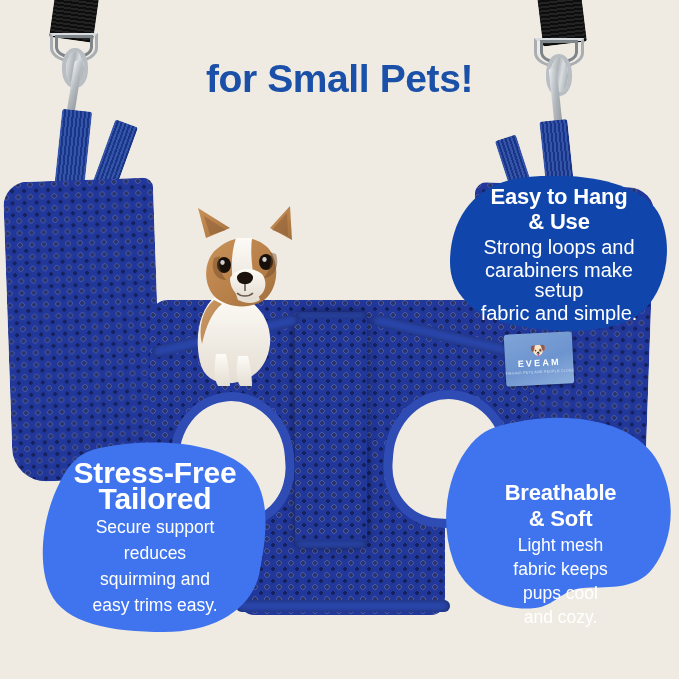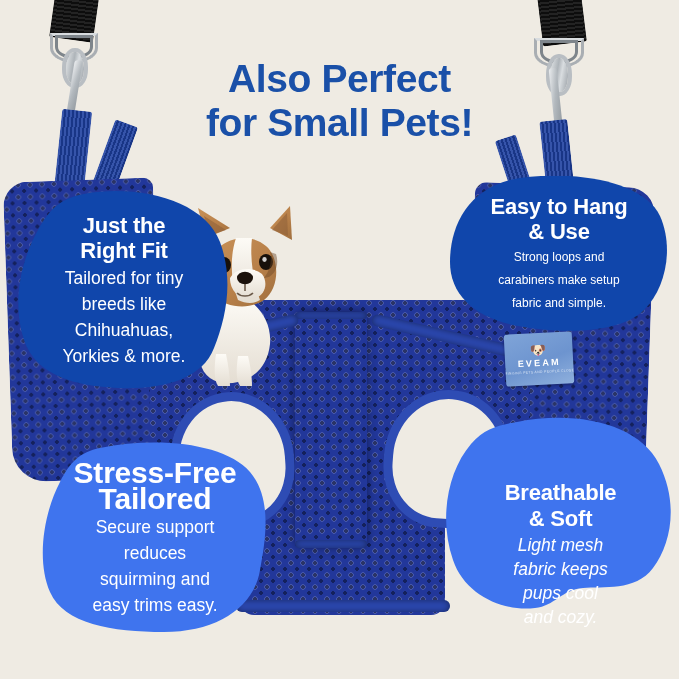--- a/index.html
+++ b/index.html
@@ -231,7 +231,6 @@
   </div>
 
   <div class="title">
-    <div>Also Perfect</div>
     <div>for Small Pets!</div>
   </div>
 

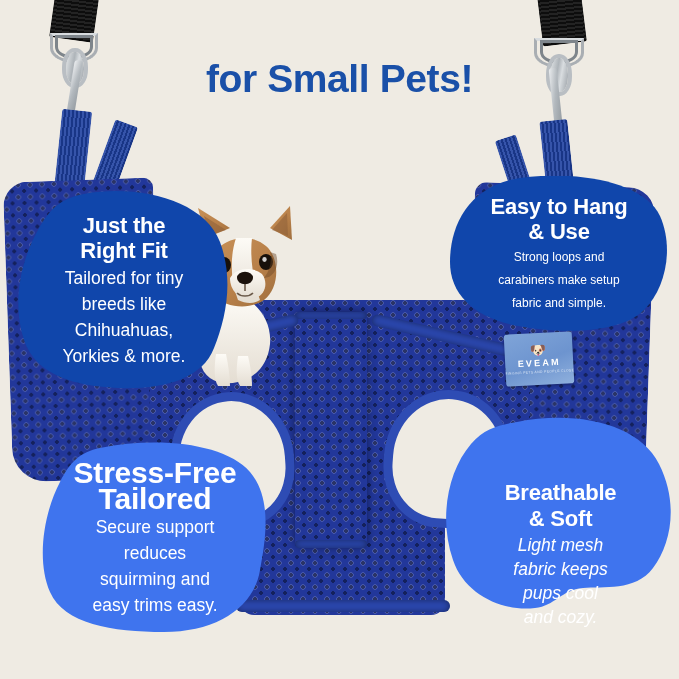--- a/index.html
+++ b/index.html
@@ -234,21 +234,6 @@
     <div>for Small Pets!</div>
   </div>
 
-  <div class="blob" id="blob-fit">
-    <svg viewBox="0 0 212 200" preserveAspectRatio="none" xmlns="http://www.w3.org/2000/svg">
-      <path d="M66 4 C120 -6 186 10 202 52 C216 90 208 128 196 158
-               C184 190 142 200 100 198 C58 196 18 186 6 150
-               C-6 114 2 72 20 40 C32 18 44 8 66 4 Z" fill="#1046ab"></path>
-    </svg>
-    <div class="txt">
-      <div class="hd">Just the</div>
-      <div class="hd">Right Fit</div>
-      <div class="bd">Tailored for tiny</div>
-      <div class="bd">breeds like</div>
-      <div class="bd">Chihuahuas,</div>
-      <div class="bd">Yorkies &amp; more.</div>
-    </div>
-  </div>
 
   <div class="blob" id="blob-hang">
     <svg viewBox="0 0 222 155" preserveAspectRatio="none" xmlns="http://www.w3.org/2000/svg">

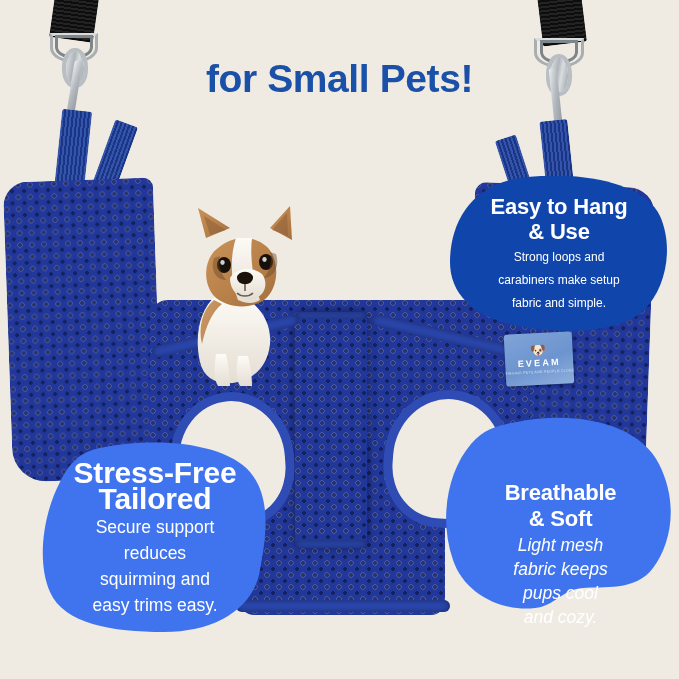--- a/index.html
+++ b/index.html
@@ -117,7 +117,7 @@
 
   #blob-hang  { left:448px; top:176px; width:222px; height:155px; }
   #blob-hang  .hd { font-size:22px; line-height:25px; }
-  #blob-hang  .bd { font-size:12px; line-height:20px; margin-top:3px; }
+  #blob-hang  .bd { font-size:20px; line-height:20px; margin-top:3px; }
 
   #blob-groom { left:40px;  top:442px; width:230px; height:192px; }
   #blob-groom .hd { font-size:30px; line-height:26px; }

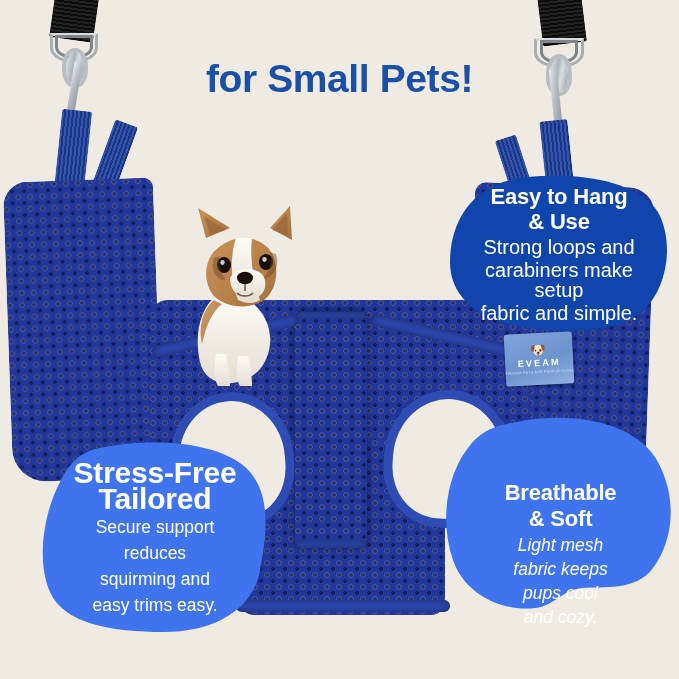--- a/index.html
+++ b/index.html
@@ -125,7 +125,7 @@
 
   #blob-soft  { left:443px; top:416px; width:235px; height:216px; }
   #blob-soft  .hd { font-size:22px; line-height:26px; }
-  #blob-soft  .bd { font-size:17.5px; line-height:21px; margin-top:3px;font-style:italic; }
+  #blob-soft  .bd { font-size:17.5px; line-height:21px; margin-top:3px; }
 </style>
 </head>
 <body>

